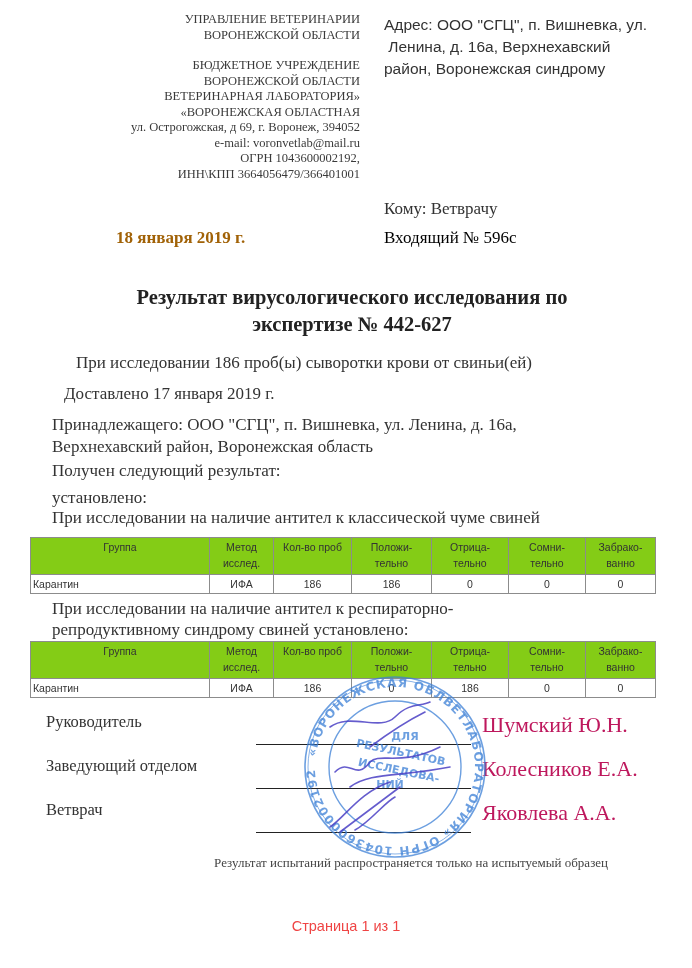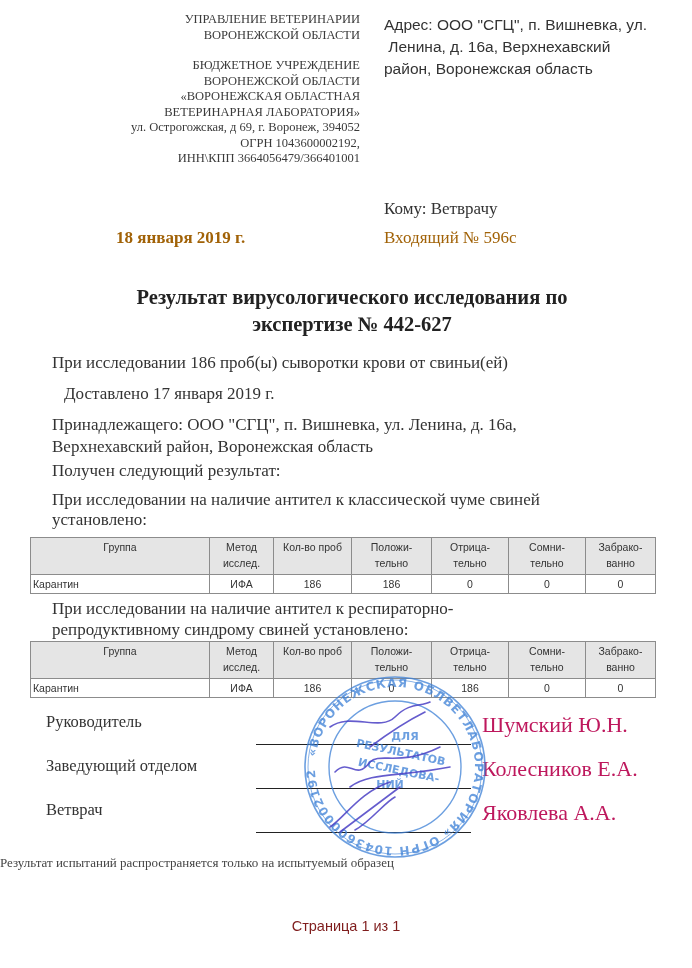--- a/index.html
+++ b/index.html
@@ -68,7 +68,7 @@
 <div class="abs addr sans">
   <div>Адрес: ООО "СГЦ", п. Вишневка, ул.</div>
   <div style="white-space:pre"> Ленина, д. 16а, Верхнехавский</div>
-  <div>район, Воронежская область</div>
+  <div>район, Воронежская синдрому</div>
 </div>
 
 <div class="abs to serif">Кому: Ветврачу</div>

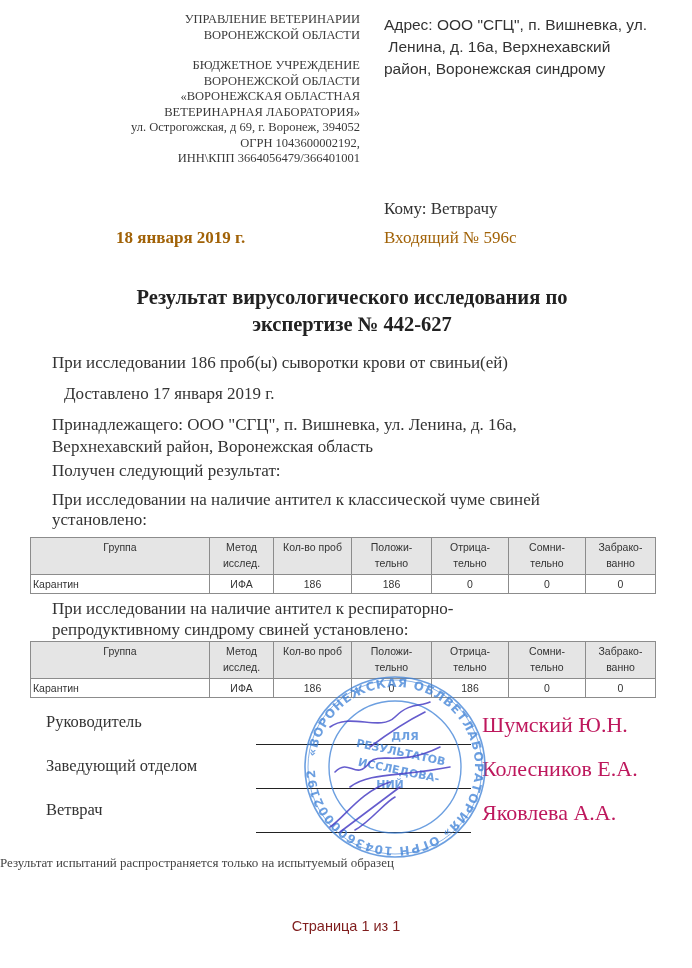--- a/index.html
+++ b/index.html
@@ -58,8 +58,8 @@
   <div class="gap"></div>
   <div>БЮДЖЕТНОЕ УЧРЕЖДЕНИЕ</div>
   <div>ВОРОНЕЖСКОЙ ОБЛАСТИ</div>
+  <div>ВЕТЕРИНАРНАЯ ЛАБОРАТОРИЯ»</div>
   <div>«ВОРОНЕЖСКАЯ ОБЛАСТНАЯ</div>
-  <div>ВЕТЕРИНАРНАЯ ЛАБОРАТОРИЯ»</div>
   <div>ул. Острогожская, д 69, г. Воронеж, 394052</div>
   <div>ОГРН 1043600002192,</div>
   <div>ИНН\КПП 3664056479/366401001</div>

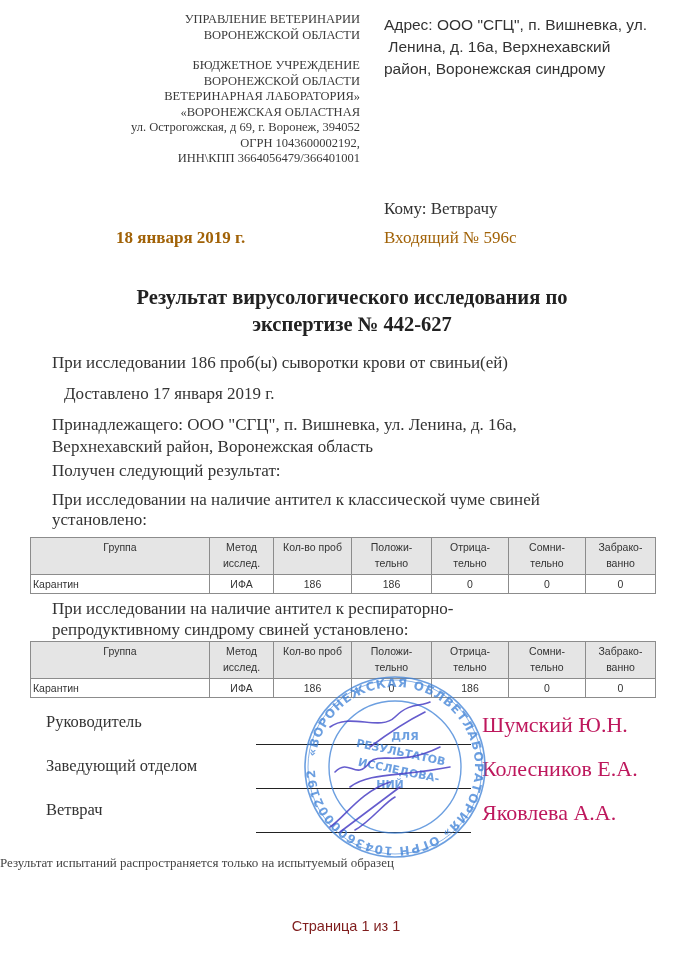--- a/index.html
+++ b/index.html
@@ -61,6 +61,7 @@
   <div>ВЕТЕРИНАРНАЯ ЛАБОРАТОРИЯ»</div>
   <div>«ВОРОНЕЖСКАЯ ОБЛАСТНАЯ</div>
   <div>ул. Острогожская, д 69, г. Воронеж, 394052</div>
+  <div>e-mail: voronvetlab@mail.ru</div>
   <div>ОГРН 1043600002192,</div>
   <div>ИНН\КПП 3664056479/366401001</div>
 </div>

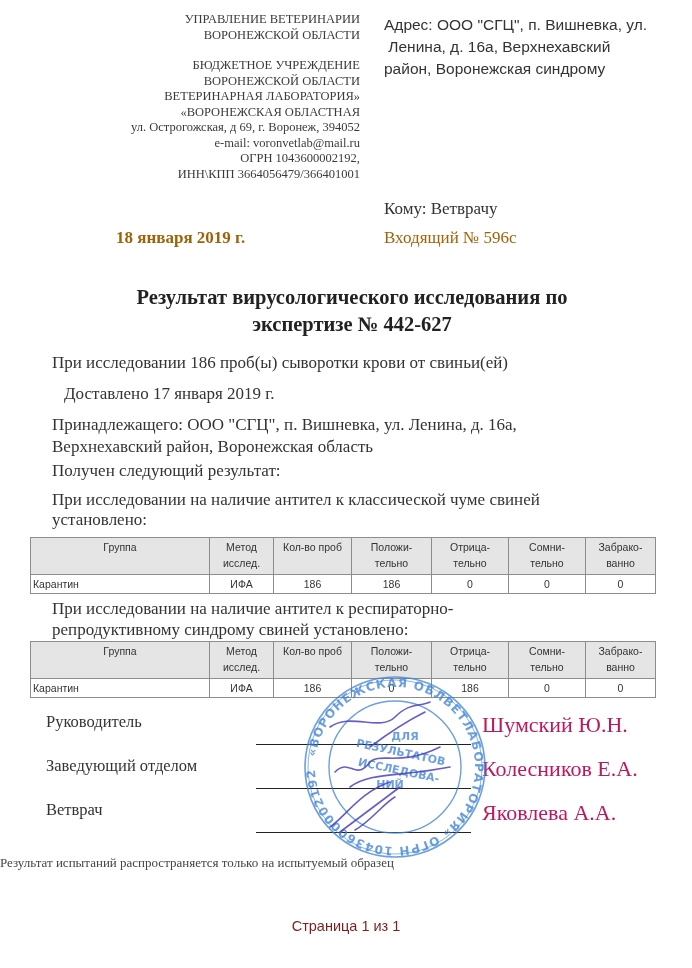--- a/index.html
+++ b/index.html
@@ -17,7 +17,7 @@
   .addr { left: 384px; top: 14px; width: 300px; font-size: 15.5px; line-height: 22px; color: #333; }
 
   .to { left: 384px; top: 199px; font-size: 17px; color: #333; }
-  .incoming { left: 384px; top: 228px; font-size: 17px; color: #a16207; }
+  .incoming { left: 384px; top: 228px; font-size: 17px; color: #000000; }
   .date { left: 116px; top: 228px; font-size: 17px; font-weight: bold; color: #a16207; }
 
   .title { left: 32px; top: 284px; width: 640px; text-align: center; font-size: 20.5px; font-weight: bold; line-height: 27px; color: #222; }

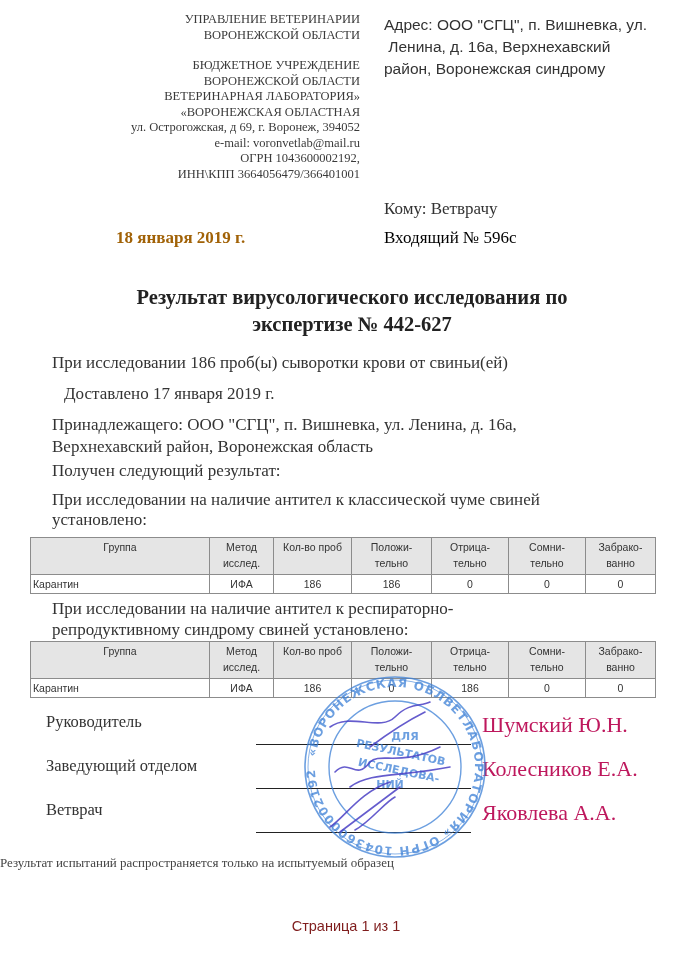--- a/index.html
+++ b/index.html
@@ -23,7 +23,7 @@
   .title { left: 32px; top: 284px; width: 640px; text-align: center; font-size: 20.5px; font-weight: bold; line-height: 27px; color: #222; }
 
   .body-text { left: 52px; width: 610px; font-size: 17px; line-height: 22px; color: #333; }
-  .l1 { top: 352px; }
+  .l1 { top: 352px; margin-left: 24px; }
   .l2 { top: 383px; margin-left: 12px; }
   .l3 { top: 414px; }
   .l5 { top: 460px; }

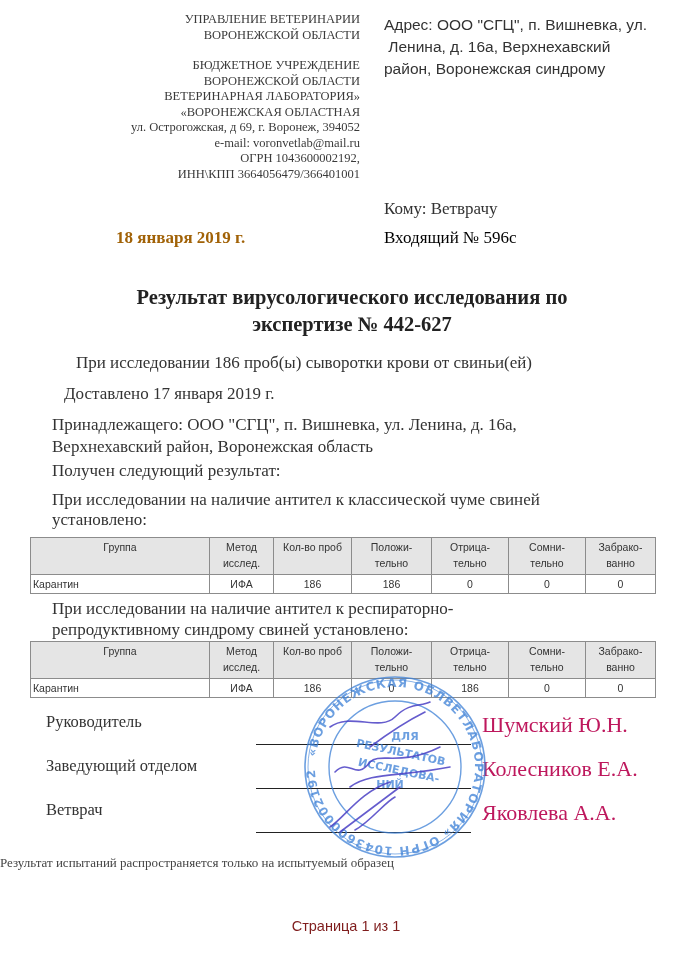--- a/index.html
+++ b/index.html
@@ -89,8 +89,8 @@
 </div>
 <div class="abs body-text l5 serif">Получен следующий результат:</div>
 <div class="abs body-text l6 serif">
+  <div style="line-height:18px">установлено:</div>
   <div>При исследовании на наличие антител к классической чуме свиней</div>
-  <div style="line-height:18px">установлено:</div>
 </div>
 
 <table class="res t1">

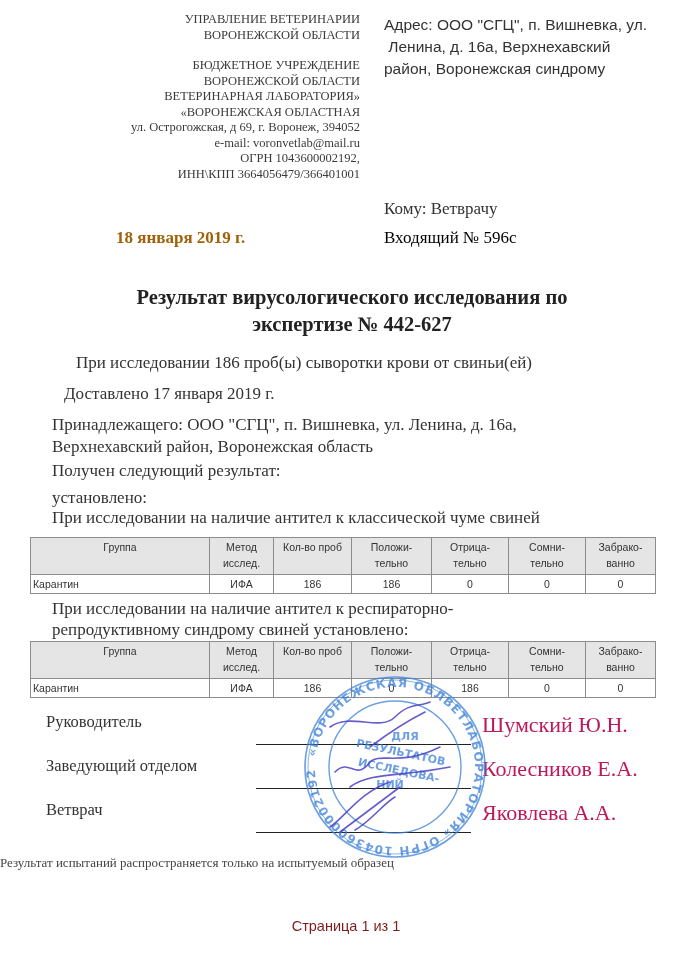--- a/index.html
+++ b/index.html
@@ -33,7 +33,7 @@
   
   table.res { position: absolute; left: 30px; width: 625px; border-collapse: collapse; table-layout: fixed; font-family: "Liberation Sans", "DejaVu Sans", sans-serif; font-size: 10.5px; color: #333; }
   table.res th, table.res td { border: 1px solid #8c8c8c; padding: 0 2px; }
-  table.res th { background: #e5e5e5; font-weight: normal; height: 35px; vertical-align: top; line-height: 16px; padding-top: 1px; text-align: center; }
+  table.res th { background: #84cc16; font-weight: normal; height: 35px; vertical-align: top; line-height: 16px; padding-top: 1px; text-align: center; }
   table.res td { height: 18px; text-align: center; }
   table.res td.grp { text-align: left; }
   .t1 { top: 537px; }

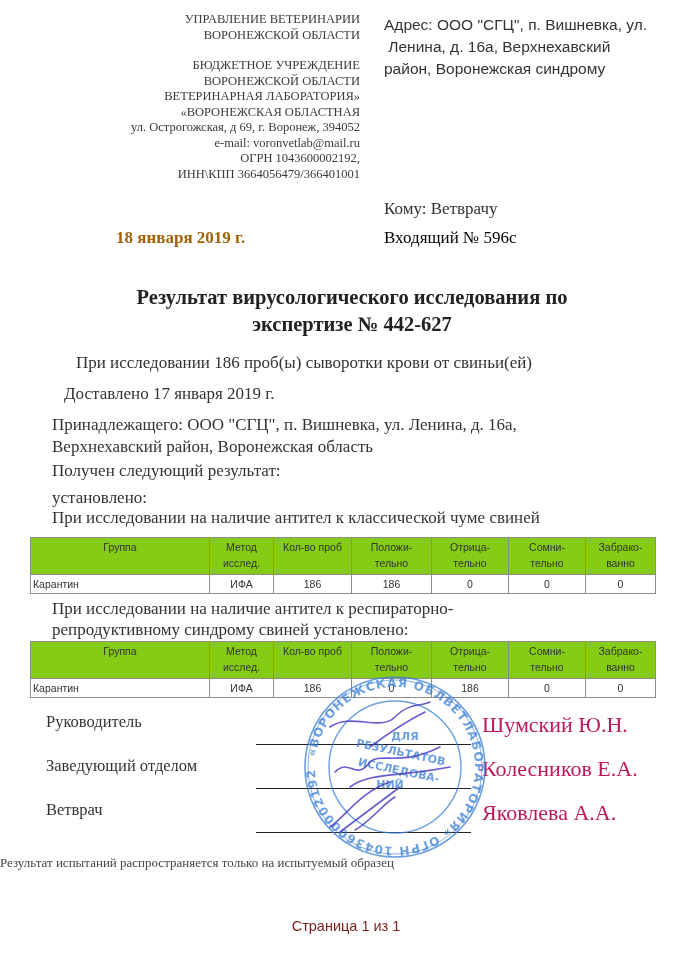--- a/index.html
+++ b/index.html
@@ -44,7 +44,7 @@
   .sig-name { left: 482px; font-size: 22px; color: #be185d; text-align: center; }
   .sig-line { left: 256px; width: 215px; height: 0; border-top: 1.5px solid #222; }
 
-  .footer-note { left: 0; width: 608px; top: 855px; text-align: left; font-size: 13px; color: #444; }
+  .footer-note { left: 0; width: 608px; top: 855px; text-align: right; font-size: 13px; color: #444; }
   .page-num { left: 0; width: 692px; top: 918px; text-align: center; font-size: 14.5px; color: #7f1d1d; }
 
   .stamp { left: 300px; top: 672px; width: 190px; height: 190px; pointer-events: none; }

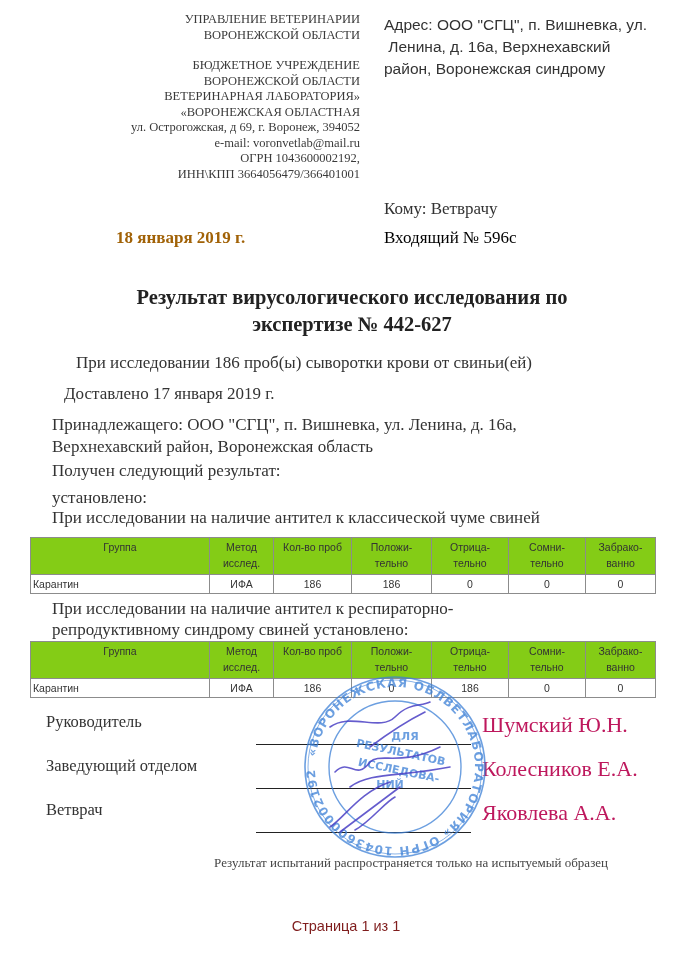--- a/index.html
+++ b/index.html
@@ -45,7 +45,7 @@
   .sig-line { left: 256px; width: 215px; height: 0; border-top: 1.5px solid #222; }
 
   .footer-note { left: 0; width: 608px; top: 855px; text-align: right; font-size: 13px; color: #444; }
-  .page-num { left: 0; width: 692px; top: 918px; text-align: center; font-size: 14.5px; color: #7f1d1d; }
+  .page-num { left: 0; width: 692px; top: 918px; text-align: center; font-size: 14.5px; color: #ef4444; }
 
   .stamp { left: 300px; top: 672px; width: 190px; height: 190px; pointer-events: none; }
 </style>

